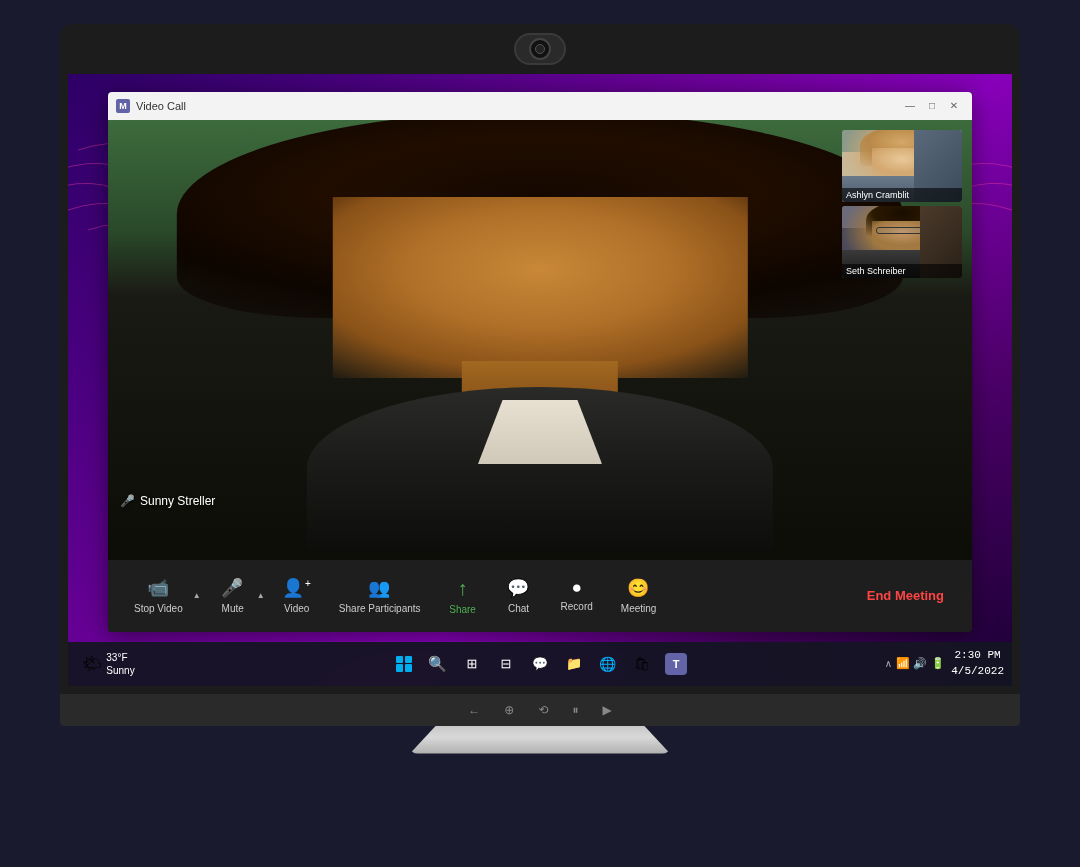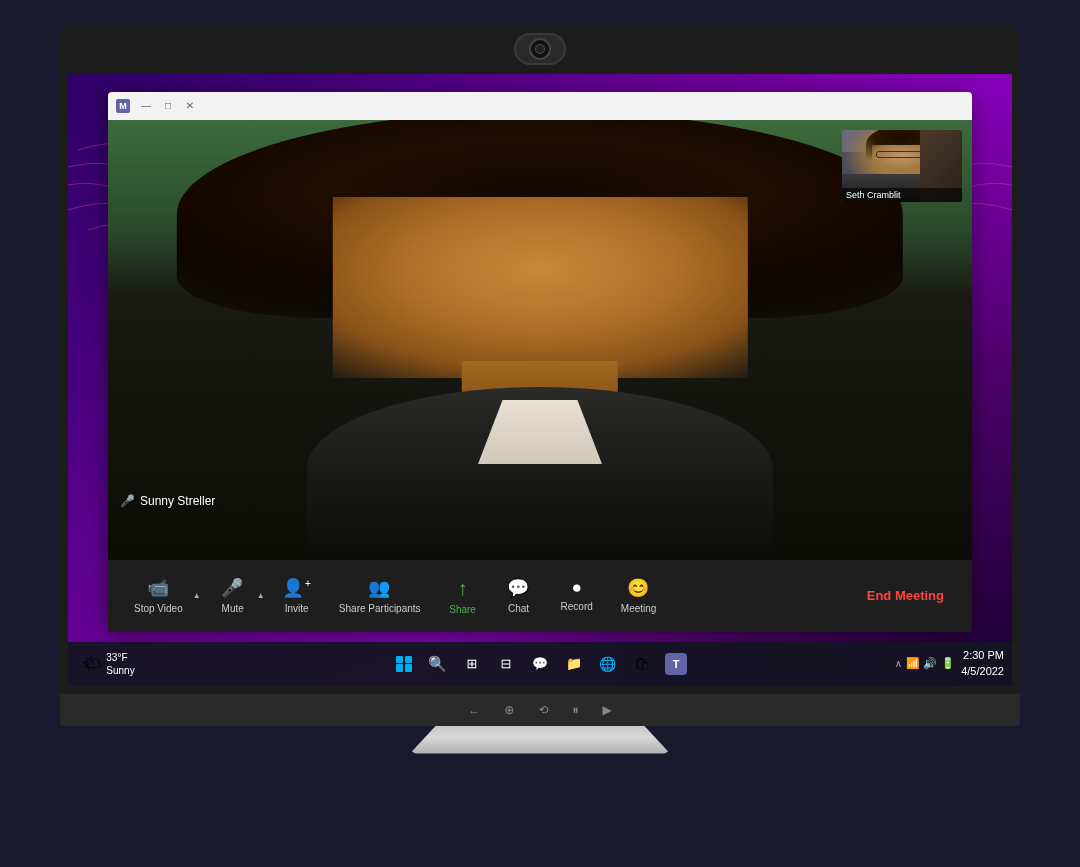--- a/index.html
+++ b/index.html
@@ -503,6 +503,7 @@
           <div class="title-bar-icon">
             <span style="font-size:9px;color:white;font-weight:bold">M</span>
           </div>
+          <span class="title-bar-text">Video Call</span>
           <div class="title-bar-controls">
             <div class="title-btn">—</div>
             <div class="title-btn">□</div>

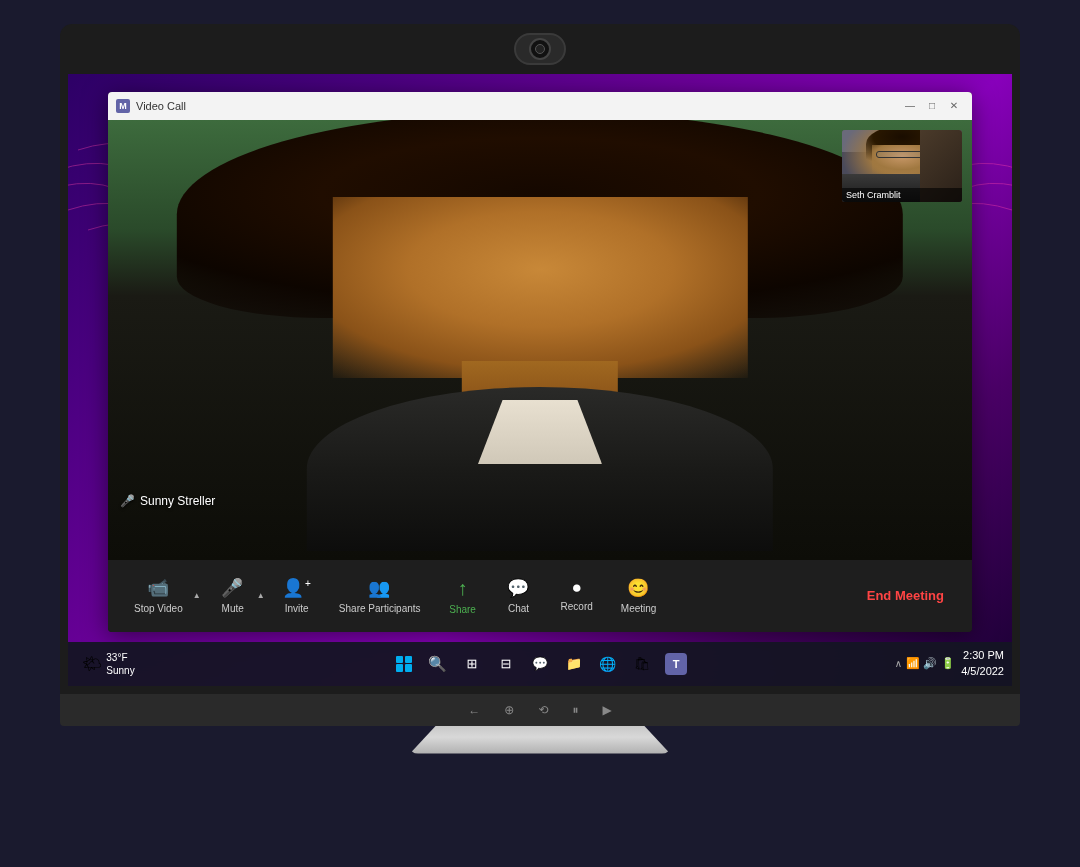--- a/index.html
+++ b/index.html
@@ -538,6 +538,16 @@
 
           <div class="participant-panel">
 
+            <div class="participant-thumb thumb-1">
+              <div class="thumb-person thumb-face-1">
+
+                <div style="position:absolute;top:-5%;left:15%;right:15%;height:55%;background:radial-gradient(ellipse 80% 80% at 50% 40%,#d4a868 0%,#b88848 50%,transparent 100%);border-radius:50% 50% 0 0;"></div>
+                <div style="position:absolute;top:25%;left:25%;right:25%;height:40%;background:radial-gradient(ellipse 80% 80% at 50% 40%,#e8c898 0%,#d4a870 60%,transparent 100%);"></div>
+                <div style="position:absolute;bottom:0;left:0;right:0;height:35%;background:linear-gradient(180deg,#6a7a8a 0%,#4a5a6a 100%);"></div>
+                <div style="position:absolute;top:0;right:0;bottom:0;width:40%;background:linear-gradient(135deg,#5a6a7a 0%,#3a4a5a 100%);"></div>
+              </div>
+              <div class="thumb-name">Ashlyn Cramblit</div>
+            </div>
 
             <div class="participant-thumb thumb-2">
               <div class="thumb-person thumb-face-2">

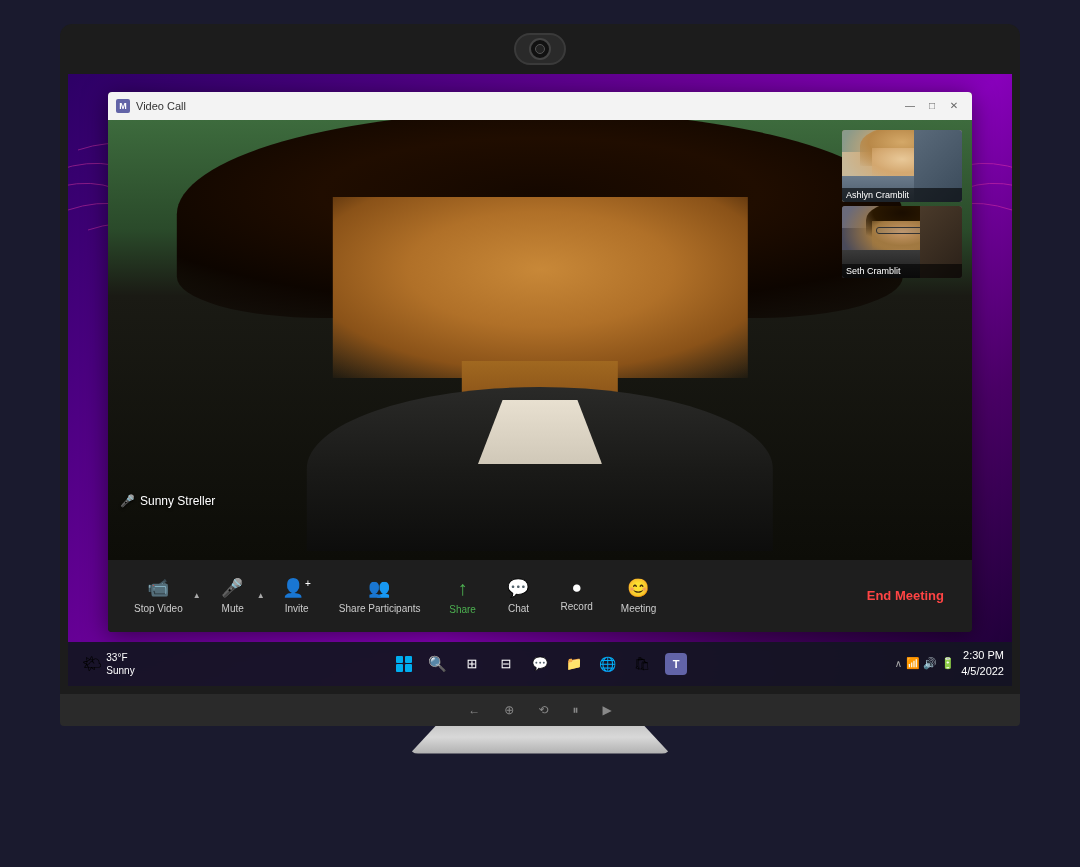--- a/index.html
+++ b/index.html
@@ -559,7 +559,7 @@
                 <div style="position:absolute;bottom:0;left:0;right:0;height:38%;background:linear-gradient(180deg,#3a3a3a 0%,#1a1a1a 100%);"></div>
                 <div style="position:absolute;top:0;right:0;bottom:0;width:35%;background:linear-gradient(135deg,#4a3a2a 0%,#2a2018 100%);"></div>
               </div>
-              <div class="thumb-name">Seth Cramblit</div>
+              <div class="thumb-name">Seth Schreiber</div>
             </div>
 
           </div>

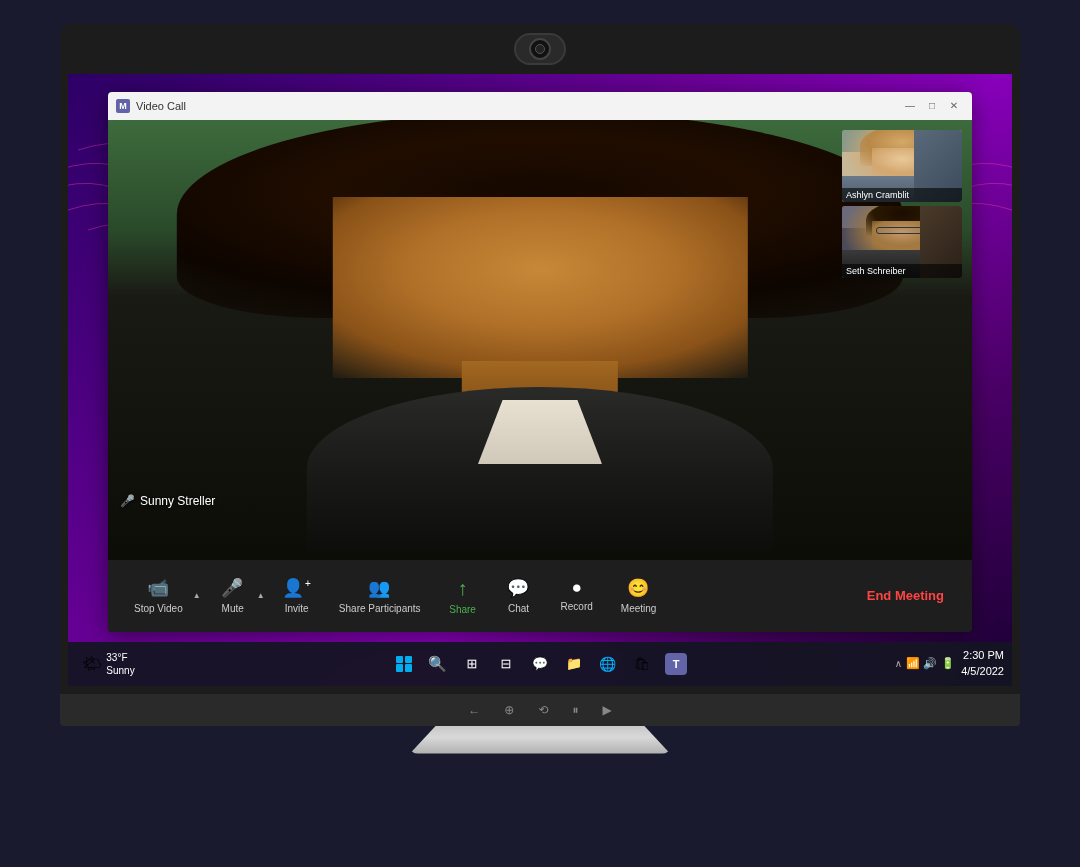--- a/index.html
+++ b/index.html
@@ -586,7 +586,7 @@
 
           <div class="ctrl-btn">
             <span style="color:white;font-size:18px;">👤<sup style="font-size:10px">+</sup></span>
-            <span class="ctrl-label">Invite</span>
+            <span class="ctrl-label">Video</span>
           </div>
 
           <div class="ctrl-btn">

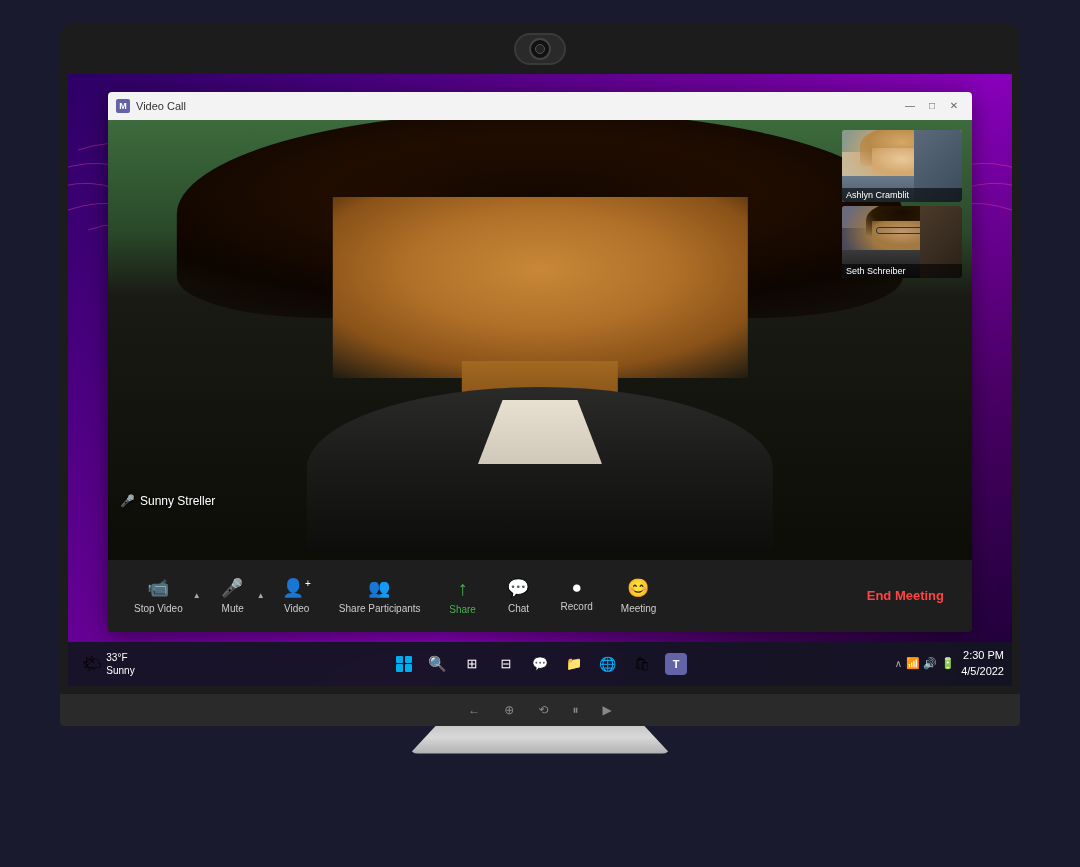--- a/index.html
+++ b/index.html
@@ -180,8 +180,9 @@
     .clock {
       font-size: 11px;
       color: #fff;
-      text-align: right;
+      text-align: center;
       line-height: 1.4;
+      font-family: Liberation Mono, monospace;
     }
 
     

